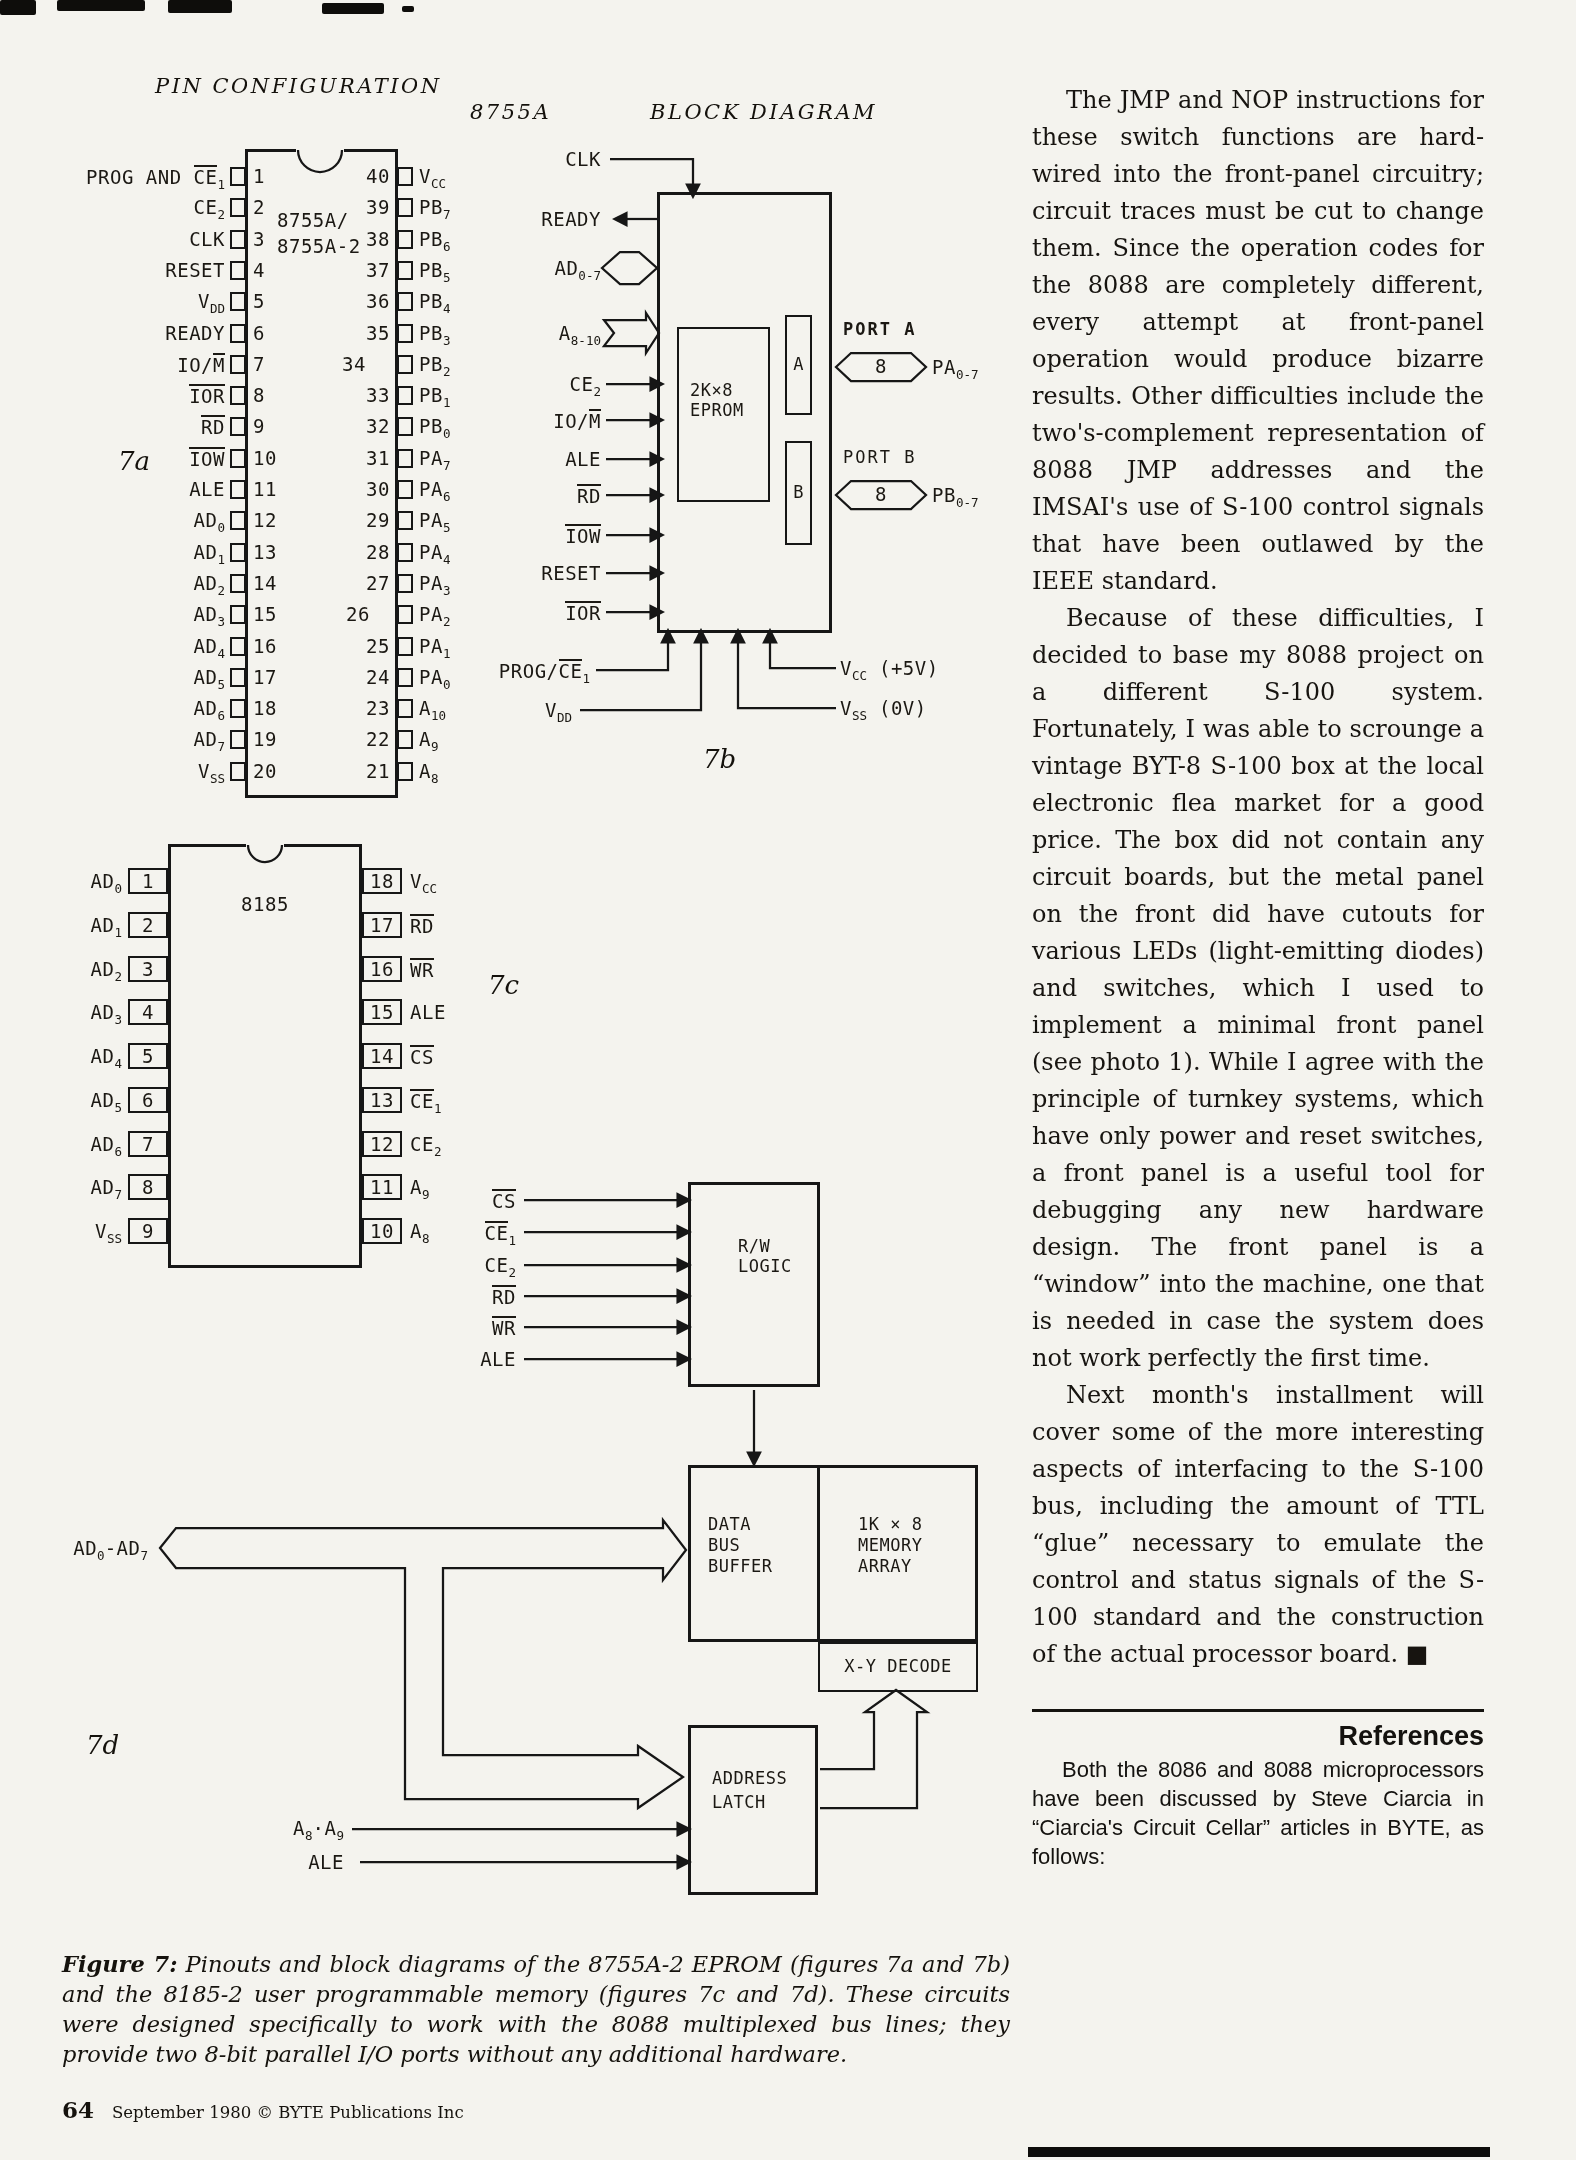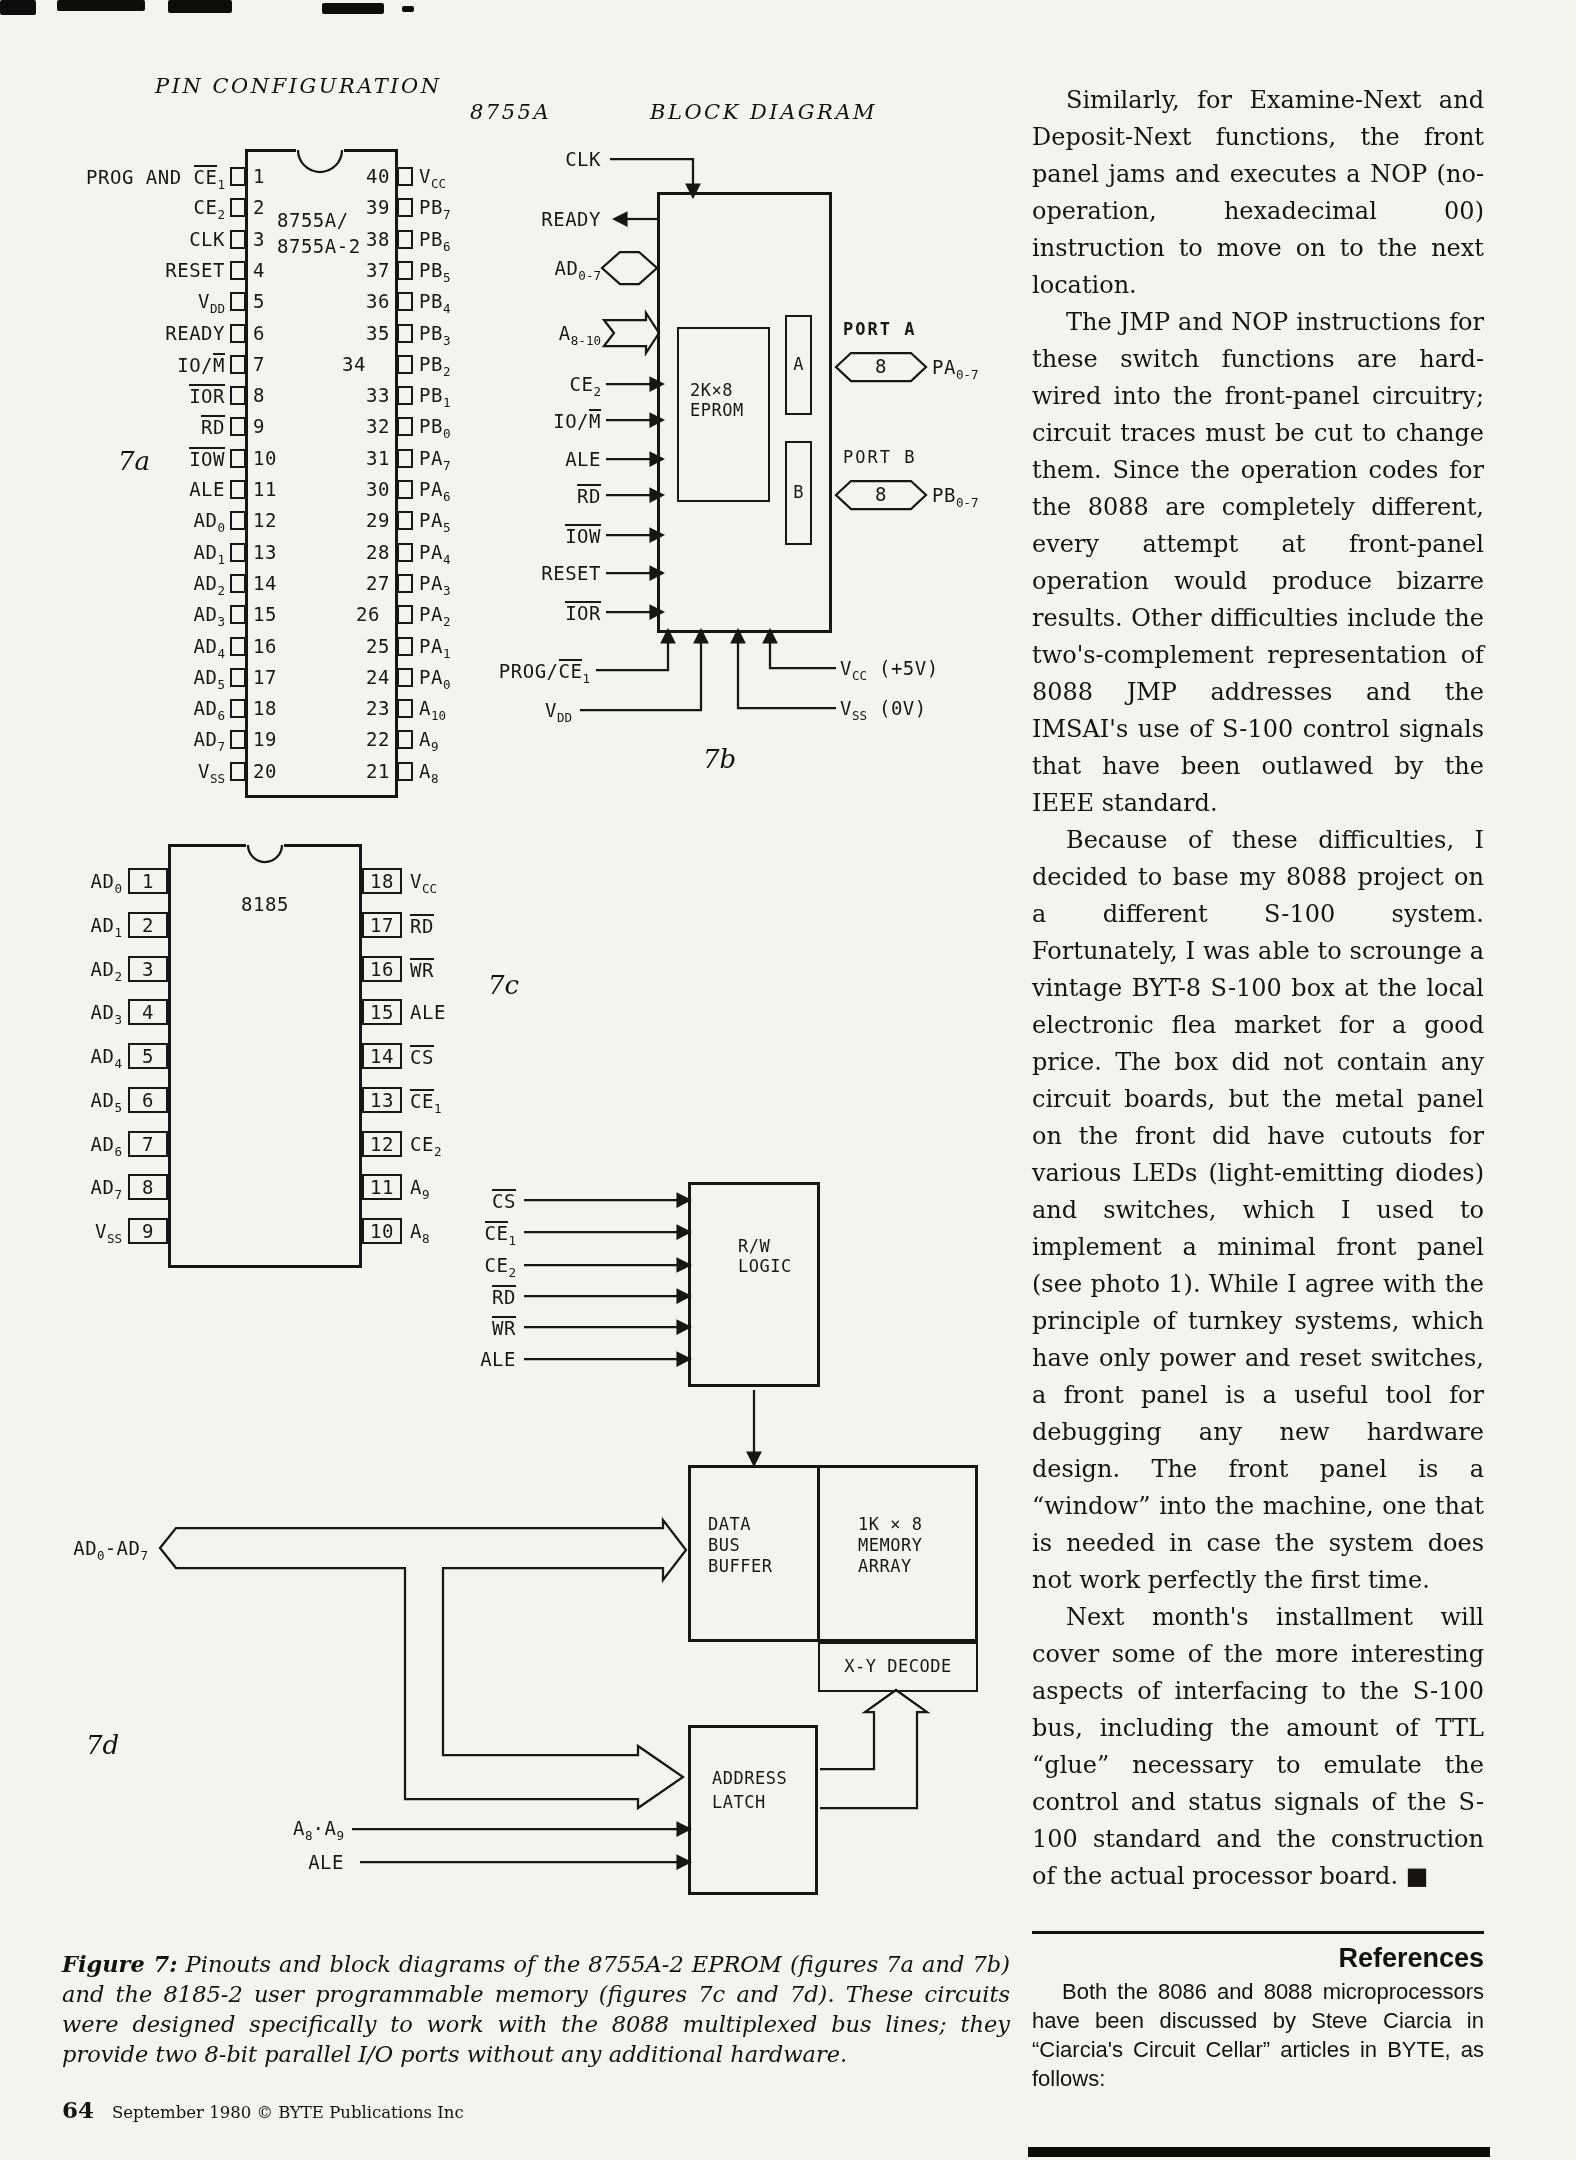--- a/index.html
+++ b/index.html
@@ -380,7 +380,6 @@
   </div>
 
   <div class="article">
-    <p class="ind">Similarly, for Examine-Next and Deposit-Next functions, the front panel jams and executes a NOP (no-operation, hexadecimal 00) instruction to move on to the next location.</p>
     <p class="ind">The JMP and NOP instructions for these switch functions are hard-wired into the front-panel circuitry; circuit traces must be cut to change them. Since the operation codes for the 8088 are completely different, every attempt at front-panel operation would produce bizarre results. Other difficulties include the two's-complement representation of 8088 JMP addresses and the IMSAI's use of S-100 control signals that have been outlawed by the IEEE standard.</p>
     <p class="ind">Because of these difficulties, I decided to base my 8088 project on a different S-100 system. Fortunately, I was able to scrounge a vintage BYT-8 S-100 box at the local electronic flea market for a good price. The box did not contain any circuit boards, but the metal panel on the front did have cutouts for various LEDs (light-emitting diodes) and switches, which I used to implement a minimal front panel (see photo 1). While I agree with the principle of turnkey systems, which have only power and reset switches, a front panel is a useful tool for debugging any new hardware design. The front panel is a “window” into the machine, one that is needed in case the system does not work perfectly the first time.</p>
     <p class="ind">Next month's installment will cover some of the more interesting aspects of interfacing to the S-100 bus, including the amount of TTL “glue” necessary to emulate the control and status signals of the S-100 standard and the construction of the actual processor board. ■</p>

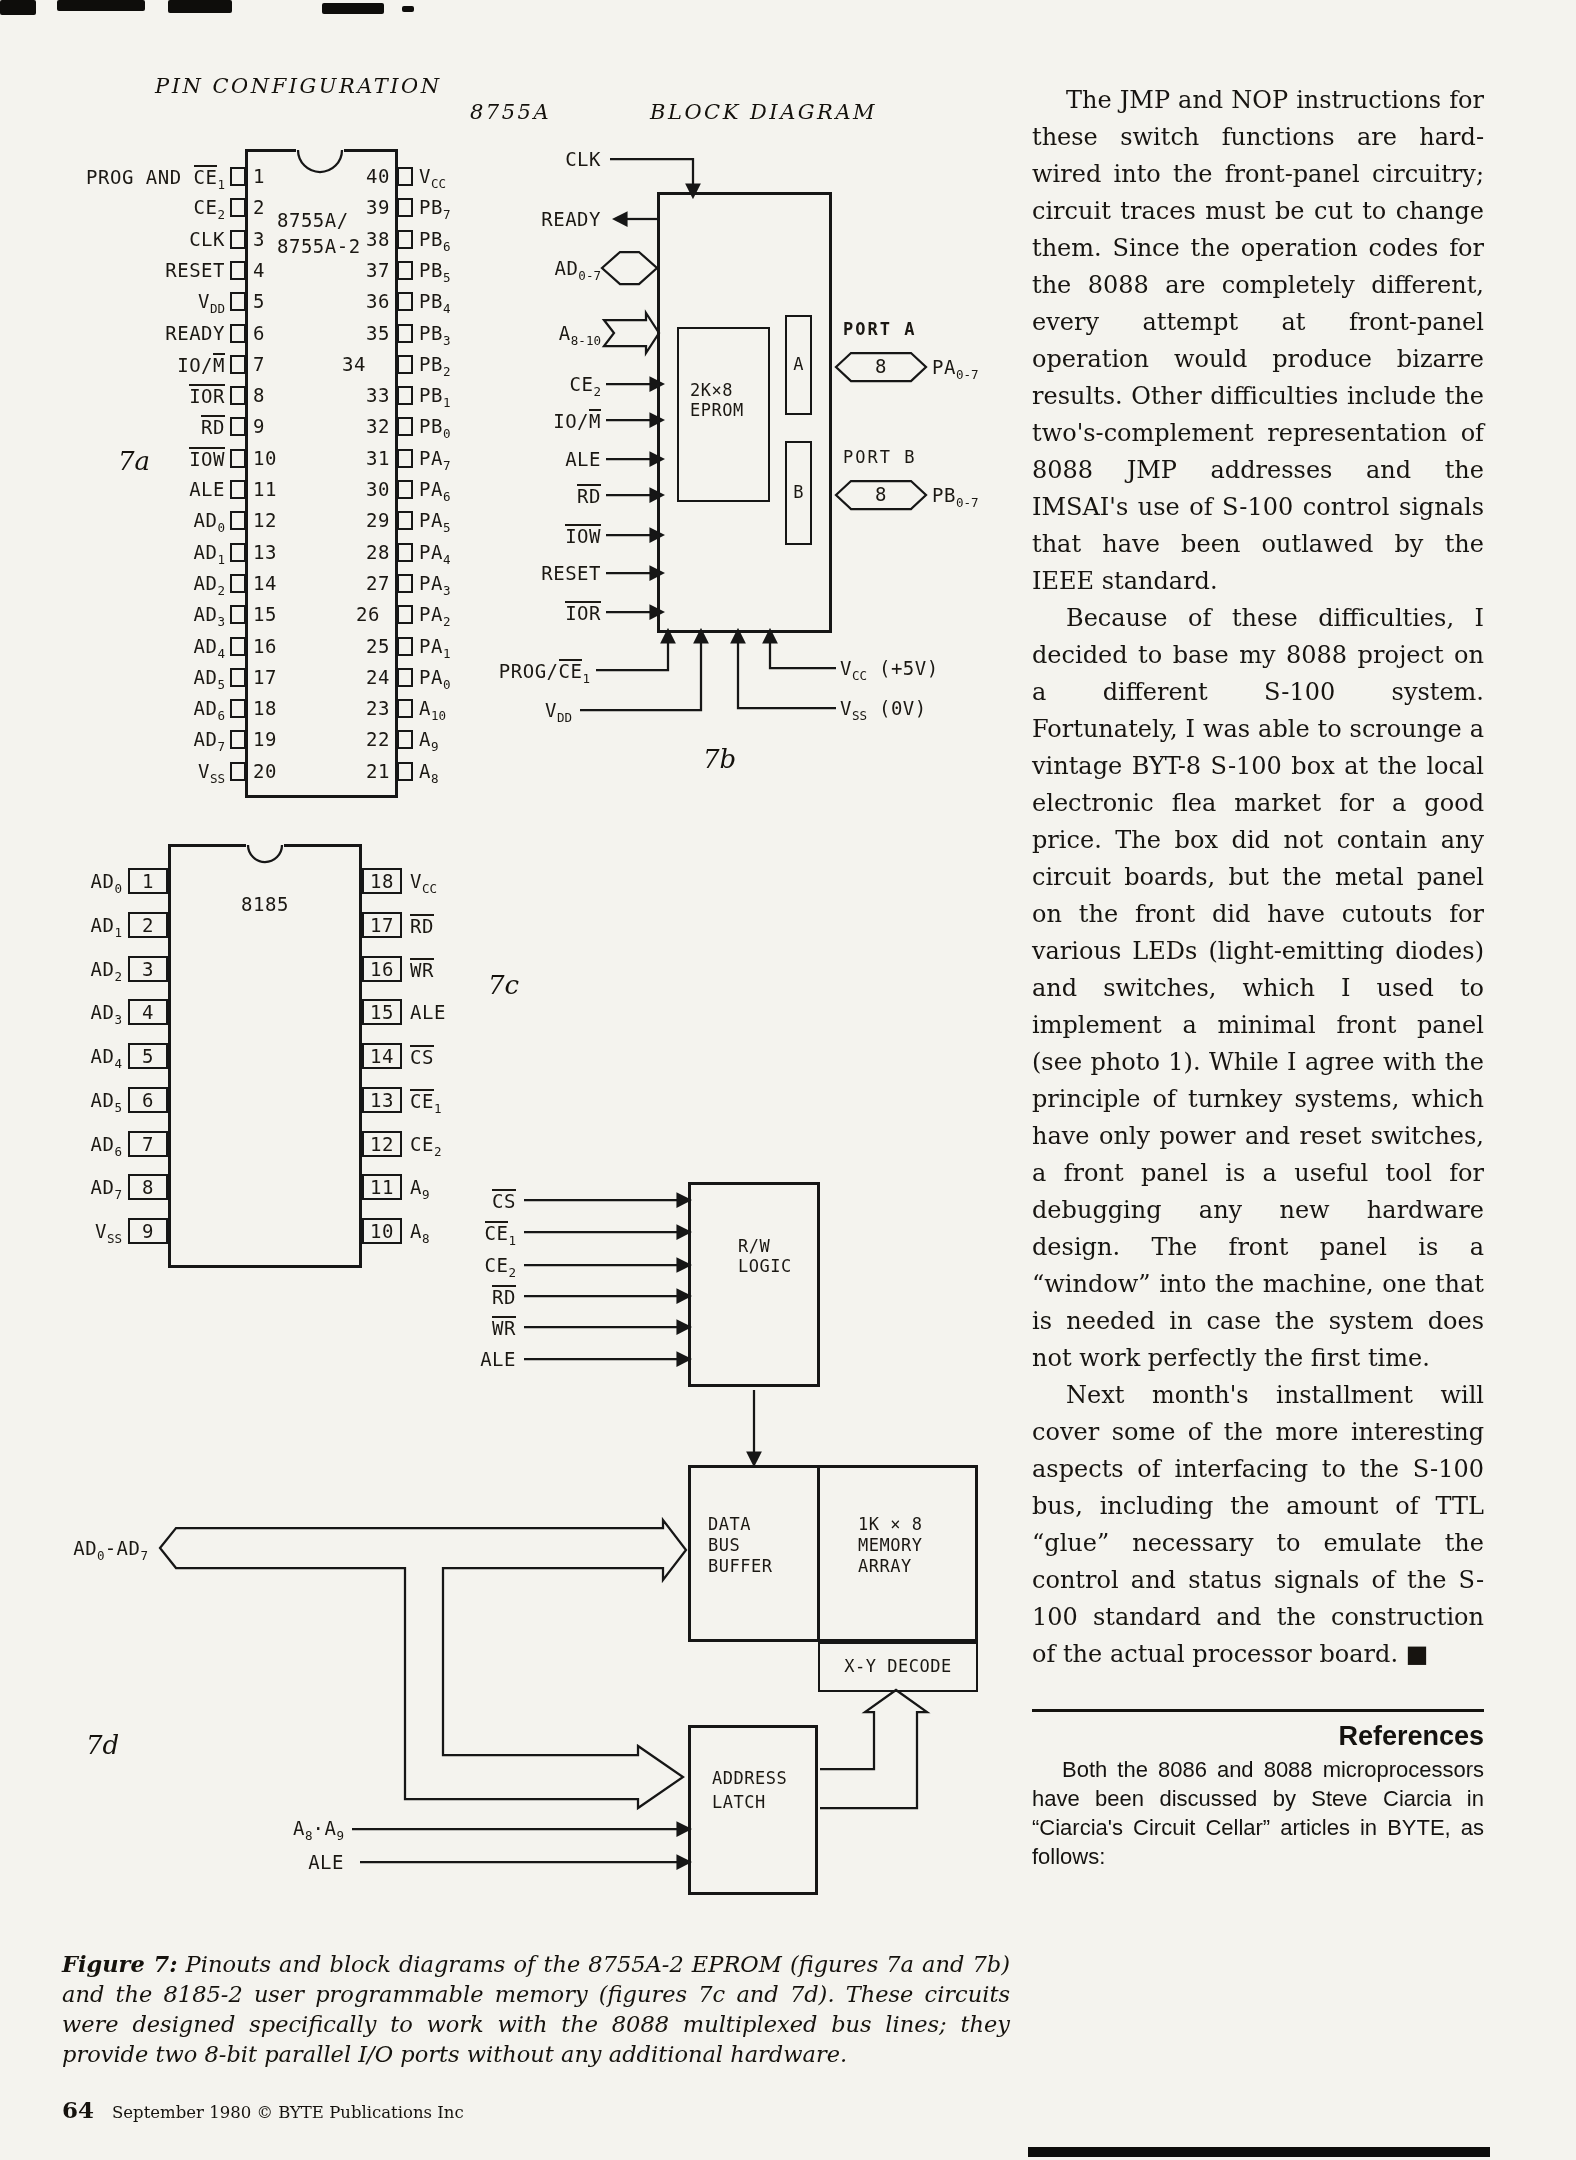--- a/index.html
+++ b/index.html
@@ -229,7 +229,7 @@
       <div class="dlabel" style="left: 346px; top: 572px; width: 44px; text-align: right;">27</div>
       <div class="dlabel" style="left: 419px; top: 572px; width: 150px; text-align: left;"><span>PA</span><sub>3</sub></div>
       <div class="pinbox" style="left: 397px; top: 604.5px; width: 16px; height: 19px;"></div>
-      <div class="dlabel" style="left: 346px; top: 603px; width: 44px; text-align: center;">26</div>
+      <div class="dlabel" style="left: 346px; top: 603px; width: 44px; text-align: left;">26</div>
       <div class="dlabel" style="left: 419px; top: 603px; width: 150px; text-align: left;"><span>PA</span><sub>2</sub></div>
       <div class="pinbox" style="left: 397px; top: 636.5px; width: 16px; height: 19px;"></div>
       <div class="dlabel" style="left: 346px; top: 635px; width: 44px; text-align: right;">25</div>

